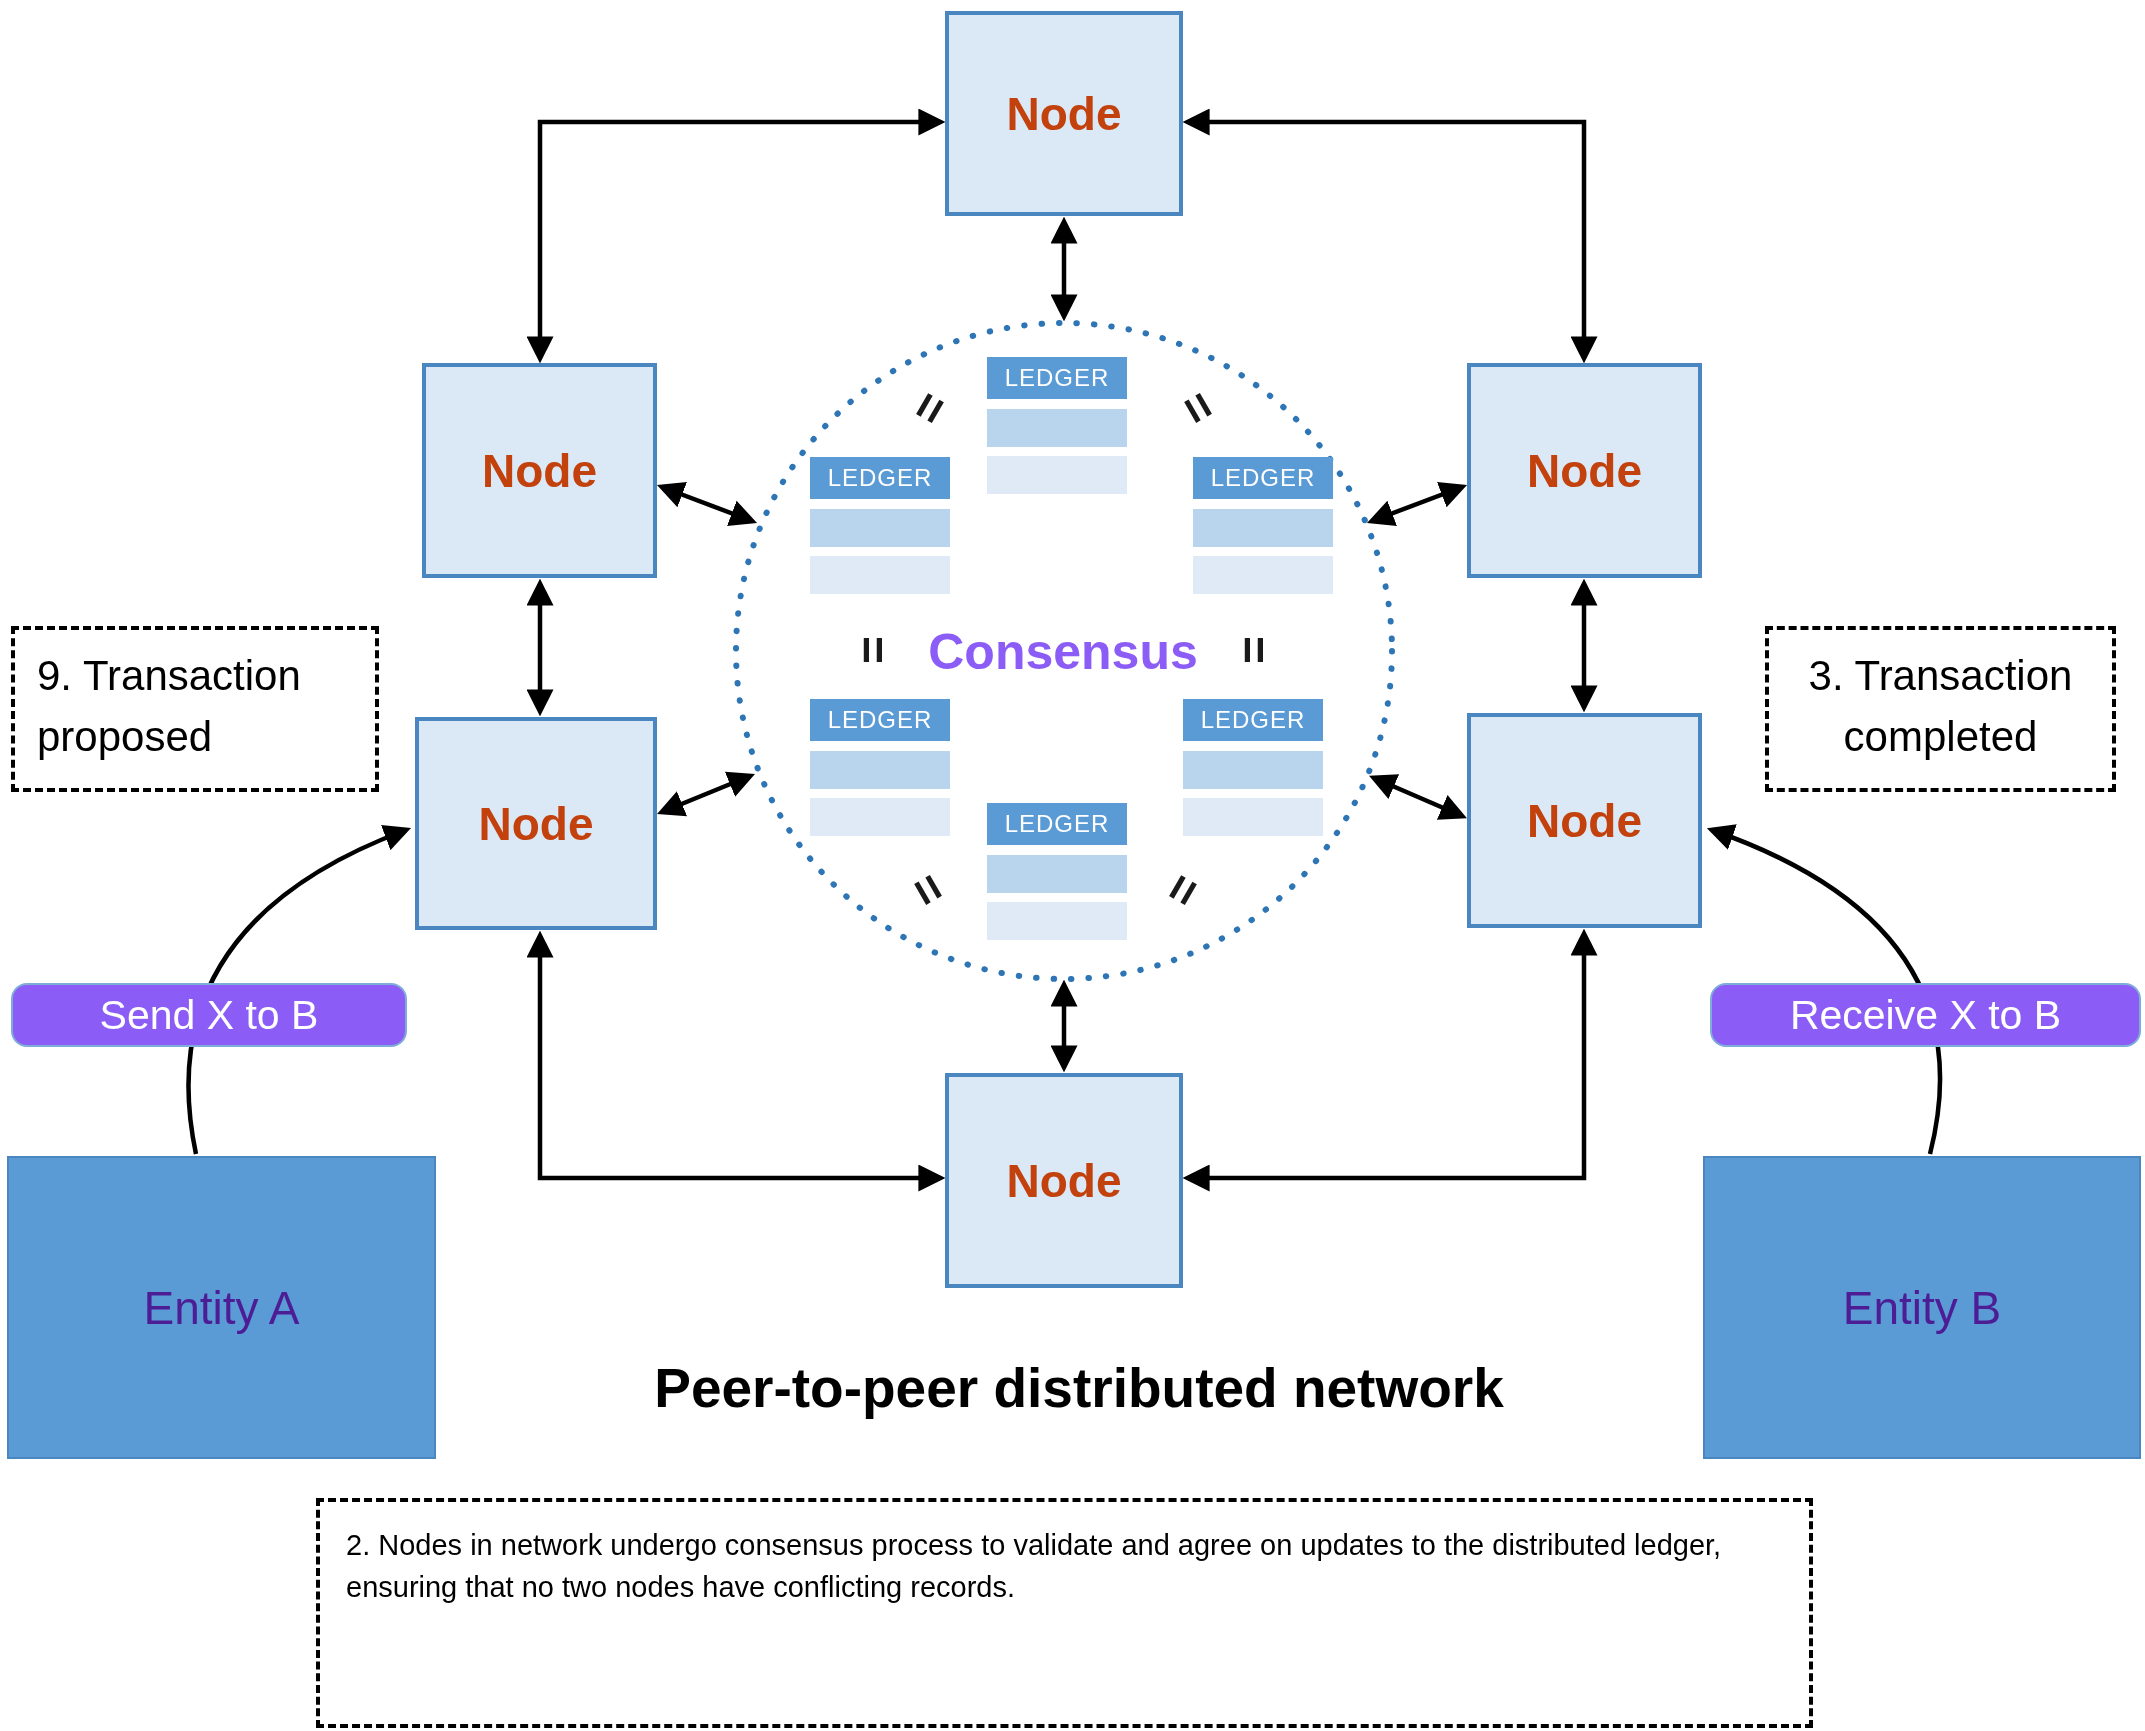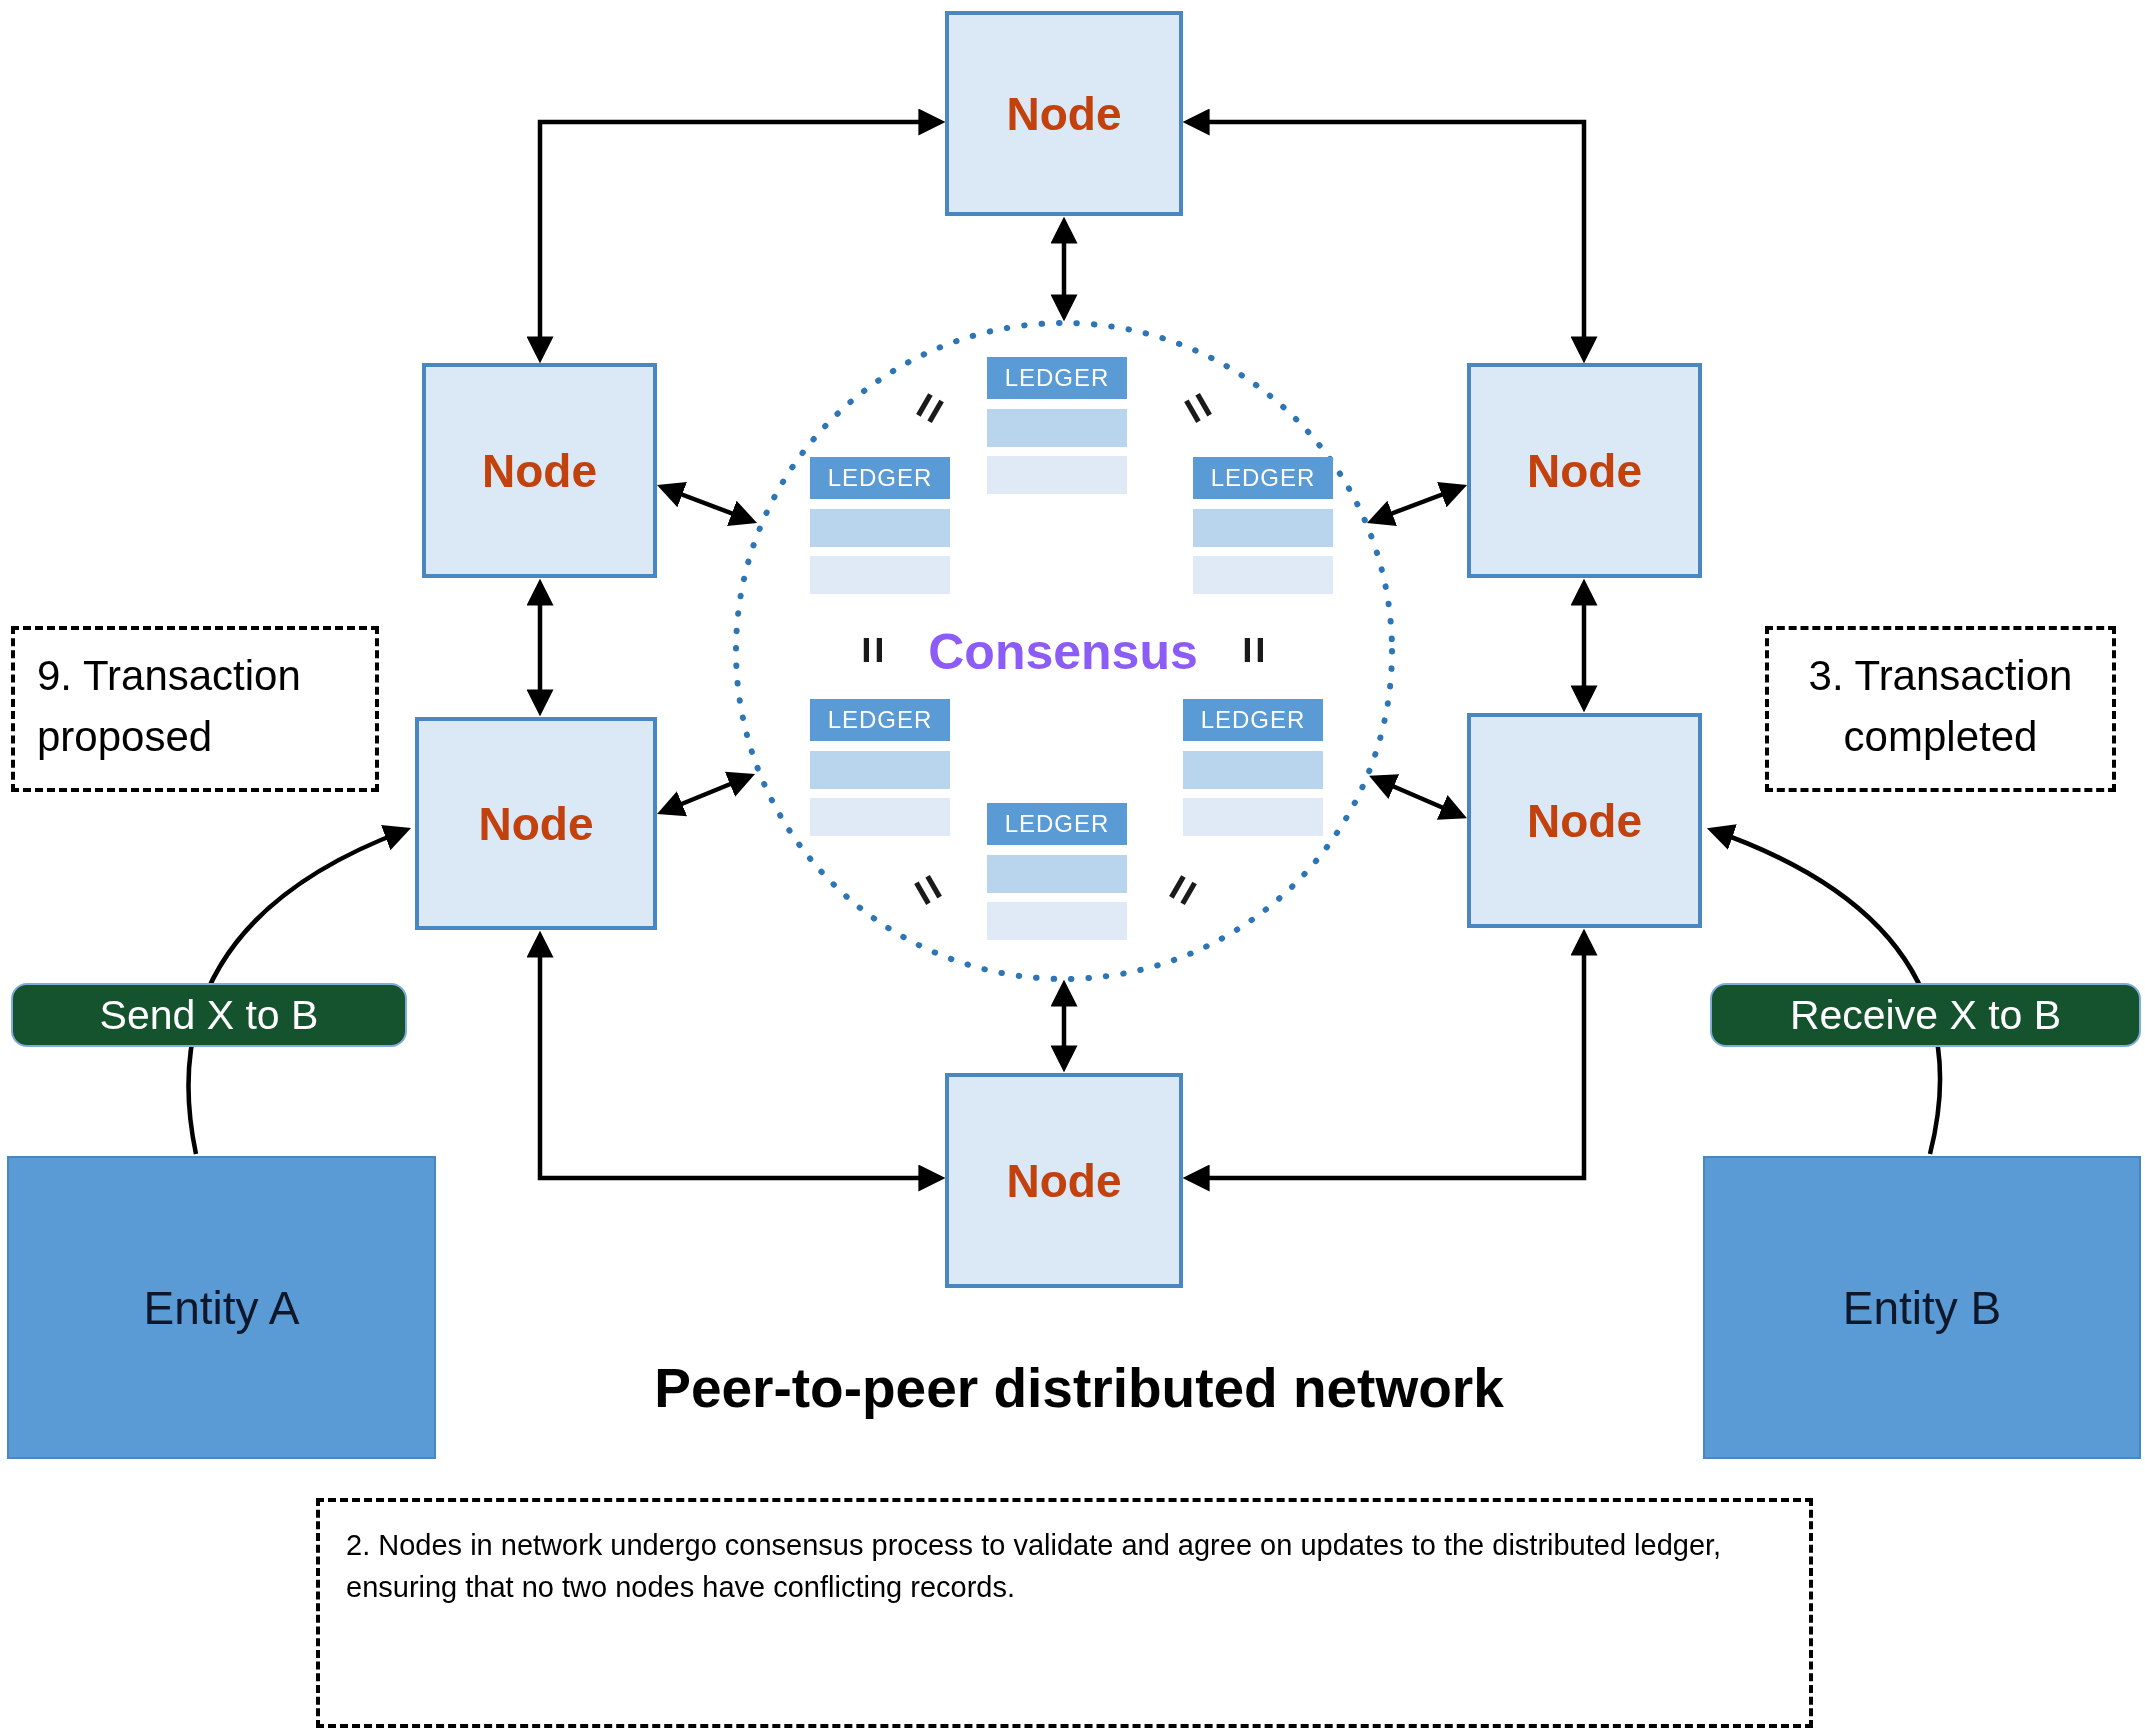--- a/index.html
+++ b/index.html
@@ -79,7 +79,7 @@
 
   .pill {
     position: absolute;
-    background: #14532d;
+    background: #8b5cf6;
     border: 2px solid #7fadd9;
     border-radius: 16px;
     color: #ffffff;

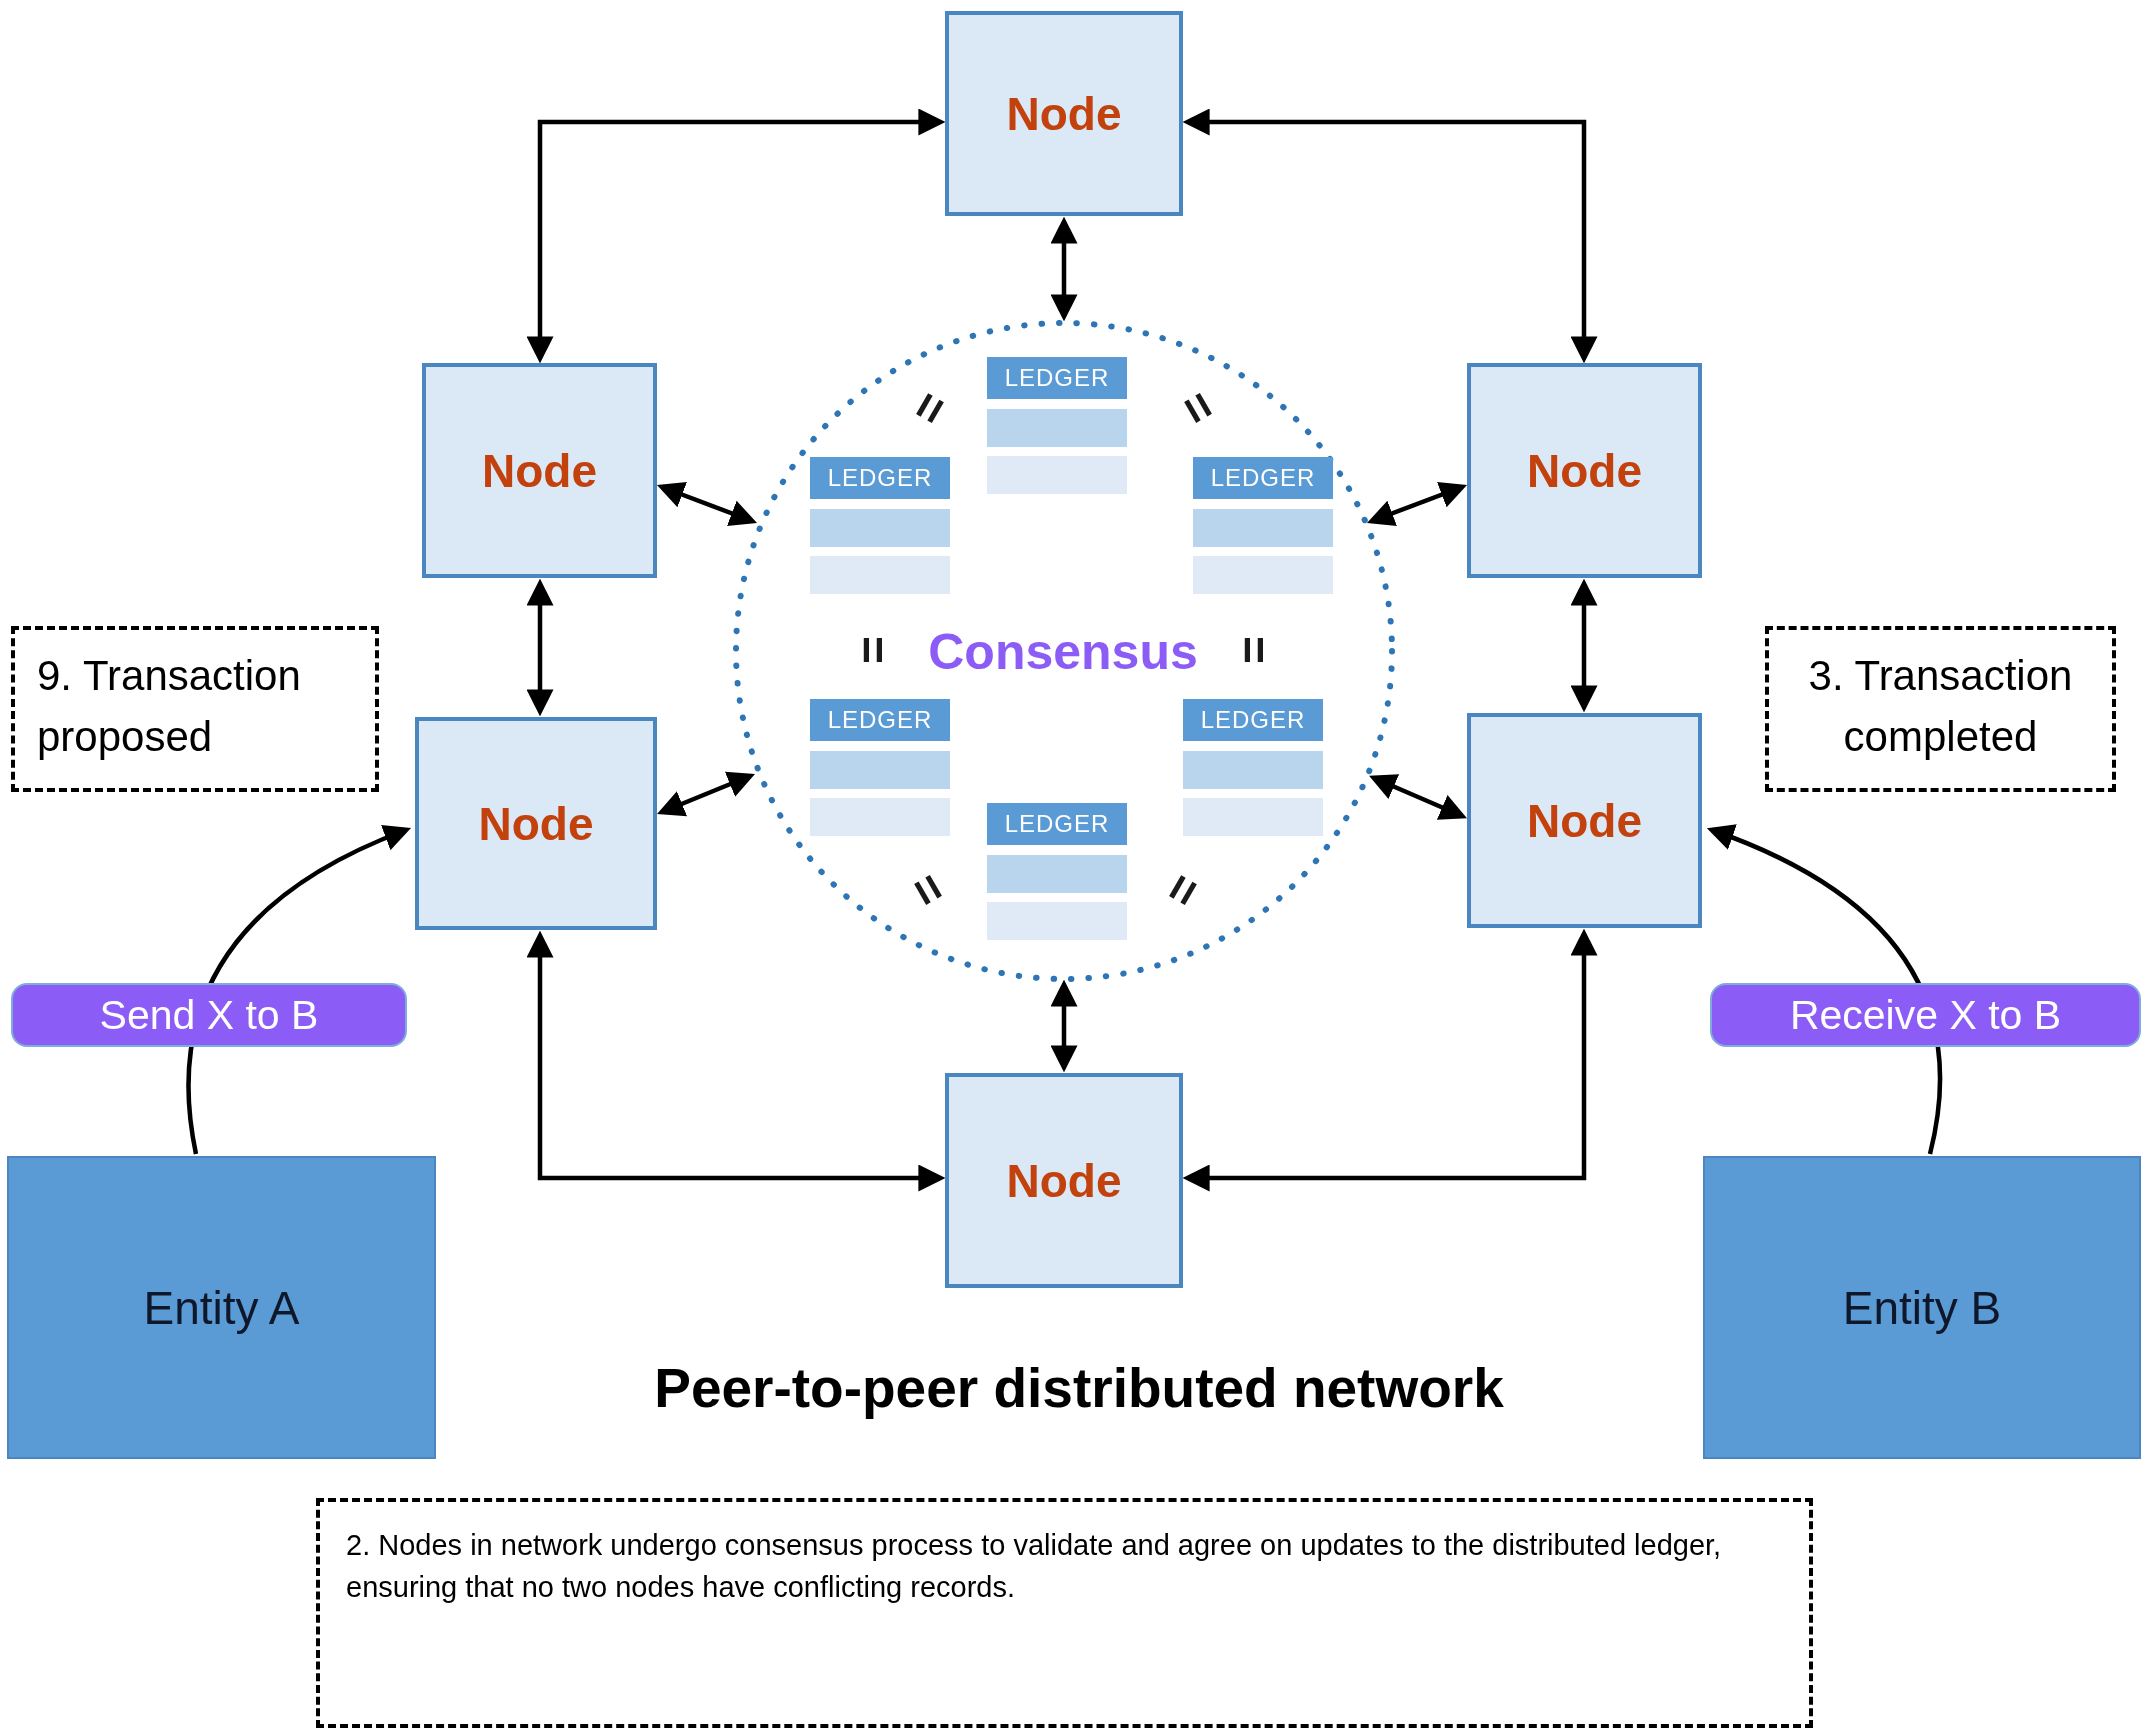--- a/index.html
+++ b/index.html
@@ -94,7 +94,7 @@
     position: absolute;
     background: #5b9bd5;
     border: 2px solid #4a87c1;
-    color: #0f172a;
+    color: #4c1d95;
     font-size: 46px;
     display: flex;
     align-items: center;

